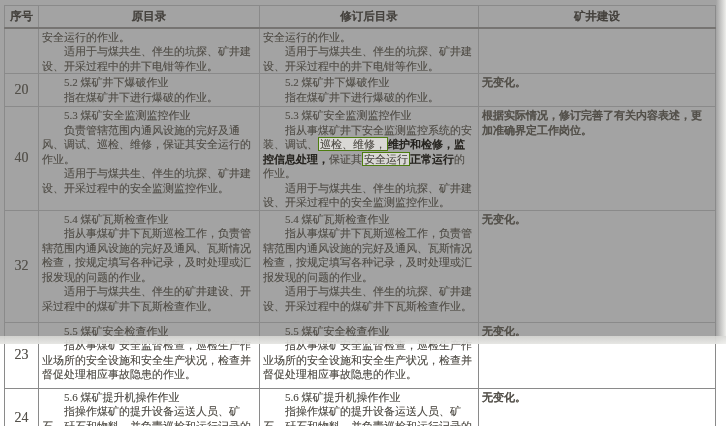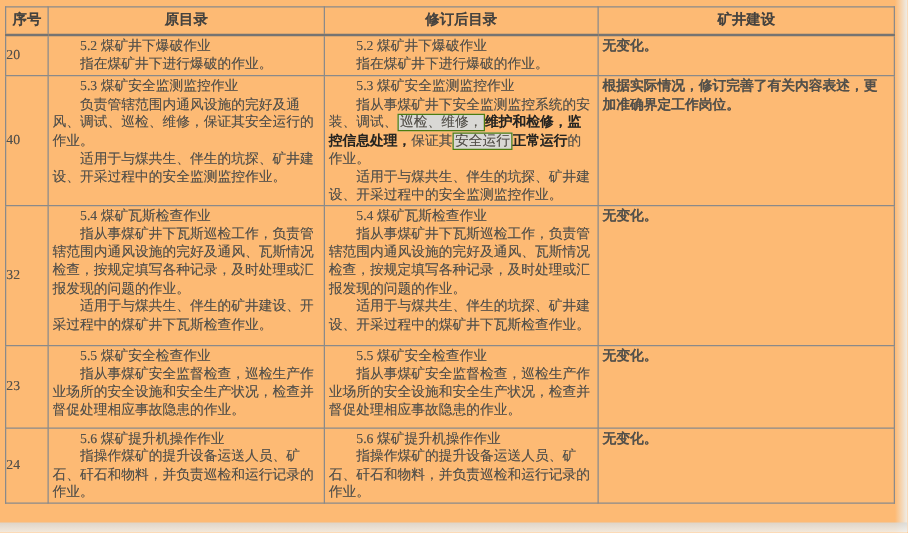--- a/index.html
+++ b/index.html
@@ -9,8 +9,8 @@
     font-family:"Liberation Serif","DejaVu Serif",serif;
   }
   .page {
-    position:relative; width:726px; height:426px;
-    background:#fdba74;
+    position:relative; width:726px; height:344px;
+    background:#a3a3a3;
   }
   table.doc-table {
     position:absolute; left:4px; top:5px; width:711px;

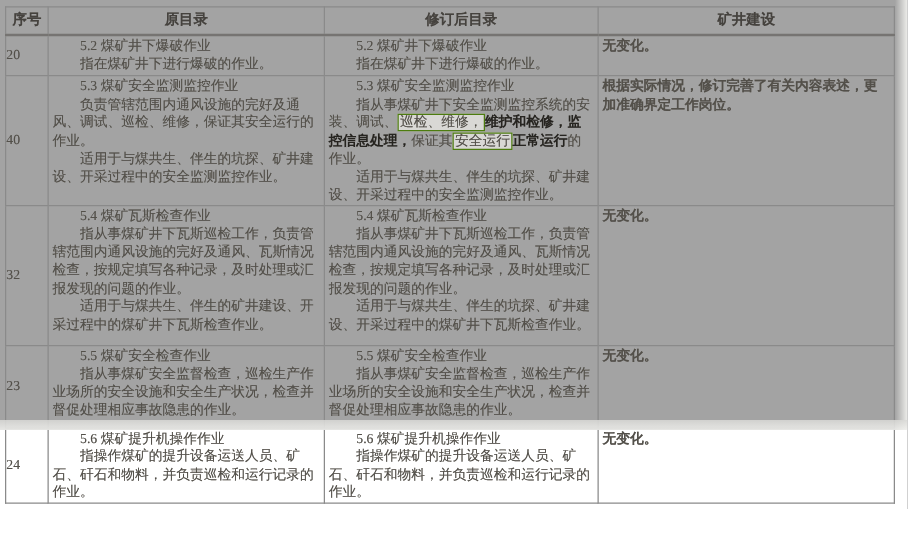--- a/index.html
+++ b/index.html
@@ -73,6 +73,20 @@
       <th>矿井建设</th>
     </tr>
 
+    <tr class="h-r0">
+      <td class="no-cell"></td>
+      <td>
+        <p class="para cont">安全运行的作业。</p>
+        <p class="para">适用于与煤共生、伴生的坑探、矿井建设、开采过程中的井下电钳等作业。</p>
+      </td>
+      <td>
+        <p class="para cont">安全运行的作业。</p>
+        <p class="para">适用于与煤共生、伴生的坑探、矿井建设、开采过程中的井下电钳等作业。</p>
+      </td>
+      <td>
+        <p class="note-para"></p>
+      </td>
+    </tr>
 
     <tr class="h-r1">
       <td class="no-cell">20</td>

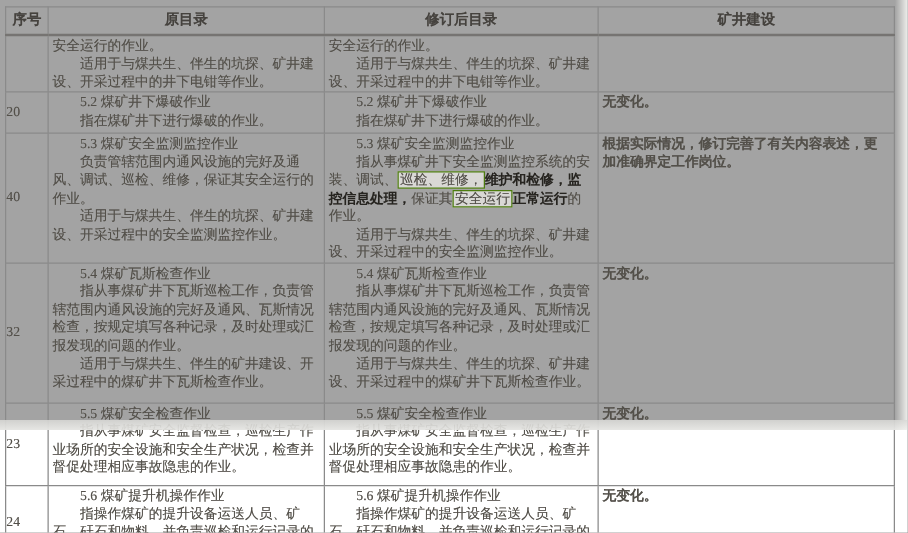--- a/index.html
+++ b/index.html
@@ -28,7 +28,7 @@
     border-bottom:2px solid #767472;
   }
   td.no-cell {
-    vertical-align:middle; font-size:11px; padding:0;margin-left:41px;
+    text-align:center; vertical-align:middle; font-size:14px; padding:0;margin-left:41px;
   }
   .para { margin:0; text-indent:2em; }
   .para.cont { text-indent:0; }

